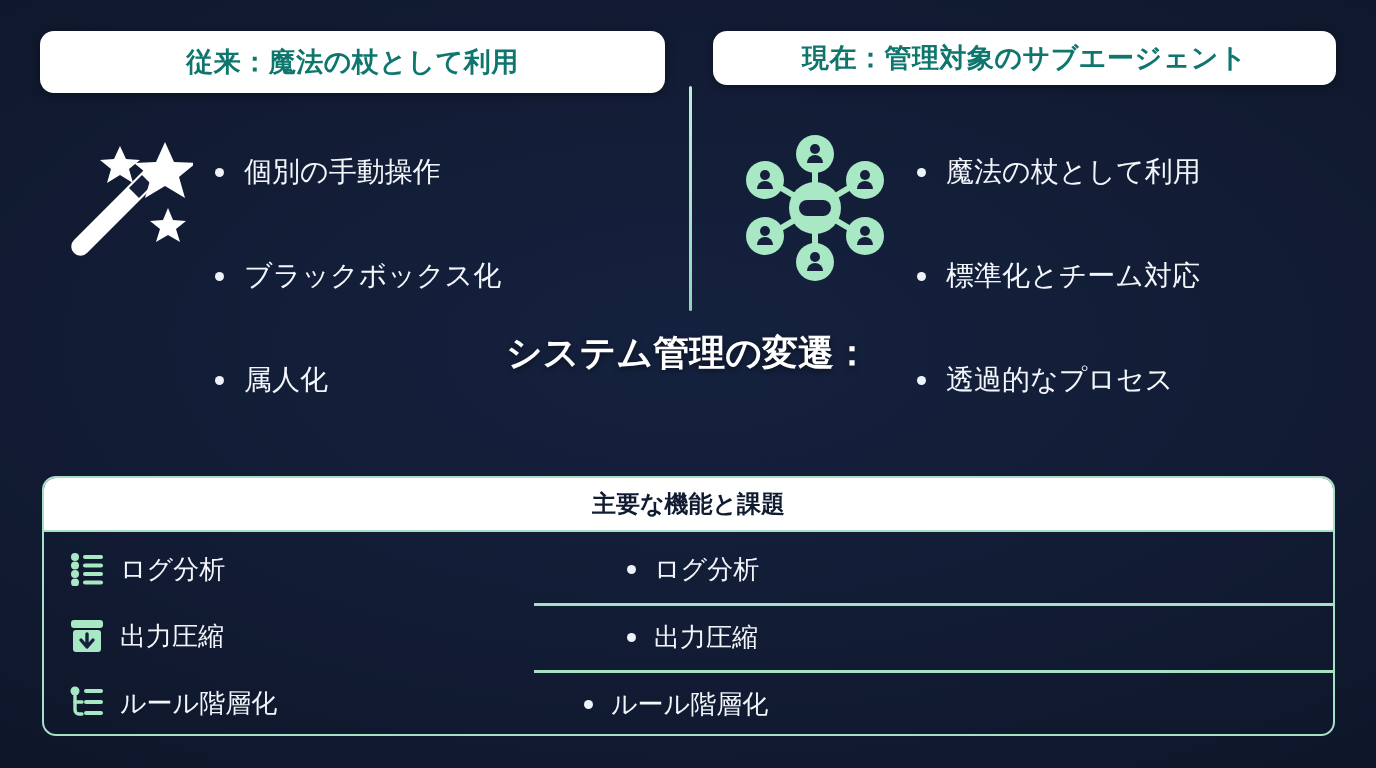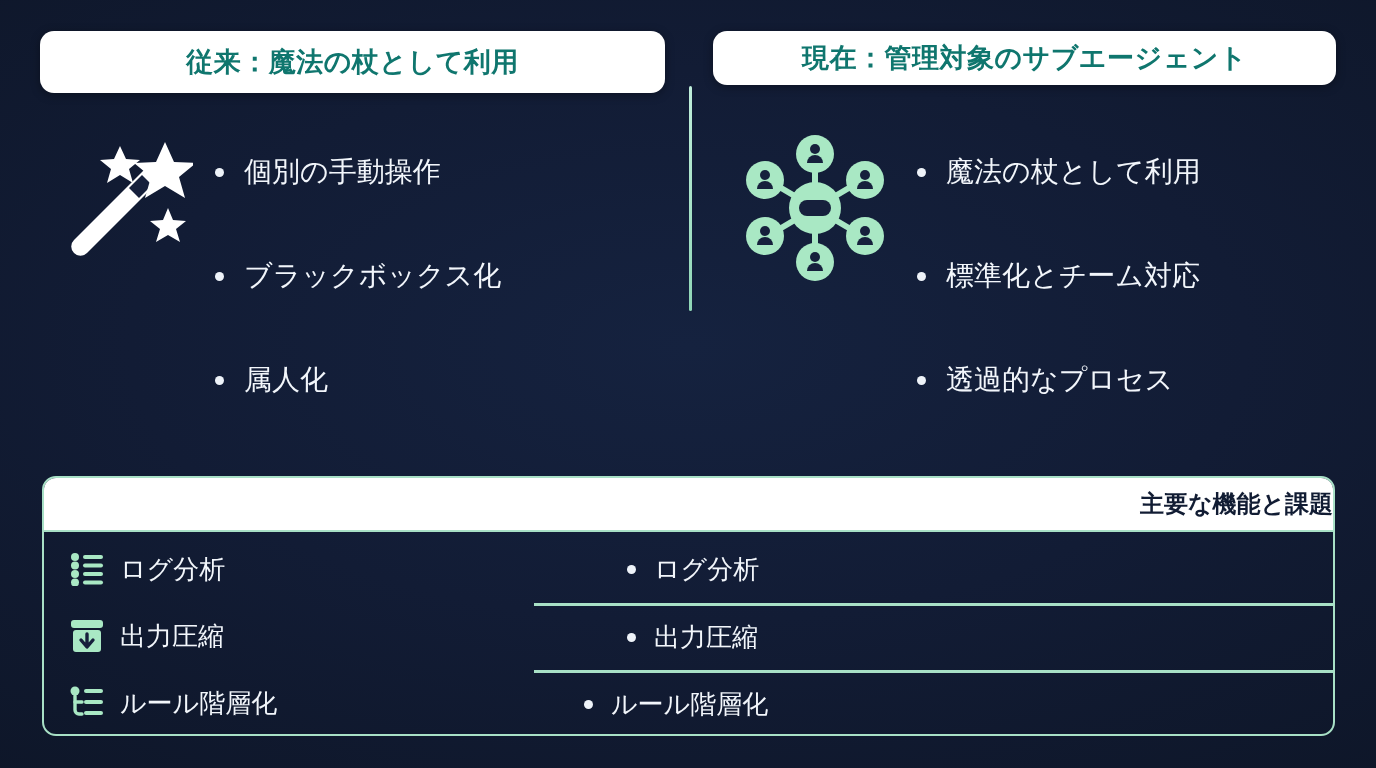--- a/index.html
+++ b/index.html
@@ -298,6 +298,7 @@
   </div>
 
   <div class="center-title">
+    <div>システム管理の変遷：</div>
   </div>
 
   <div class="panel">

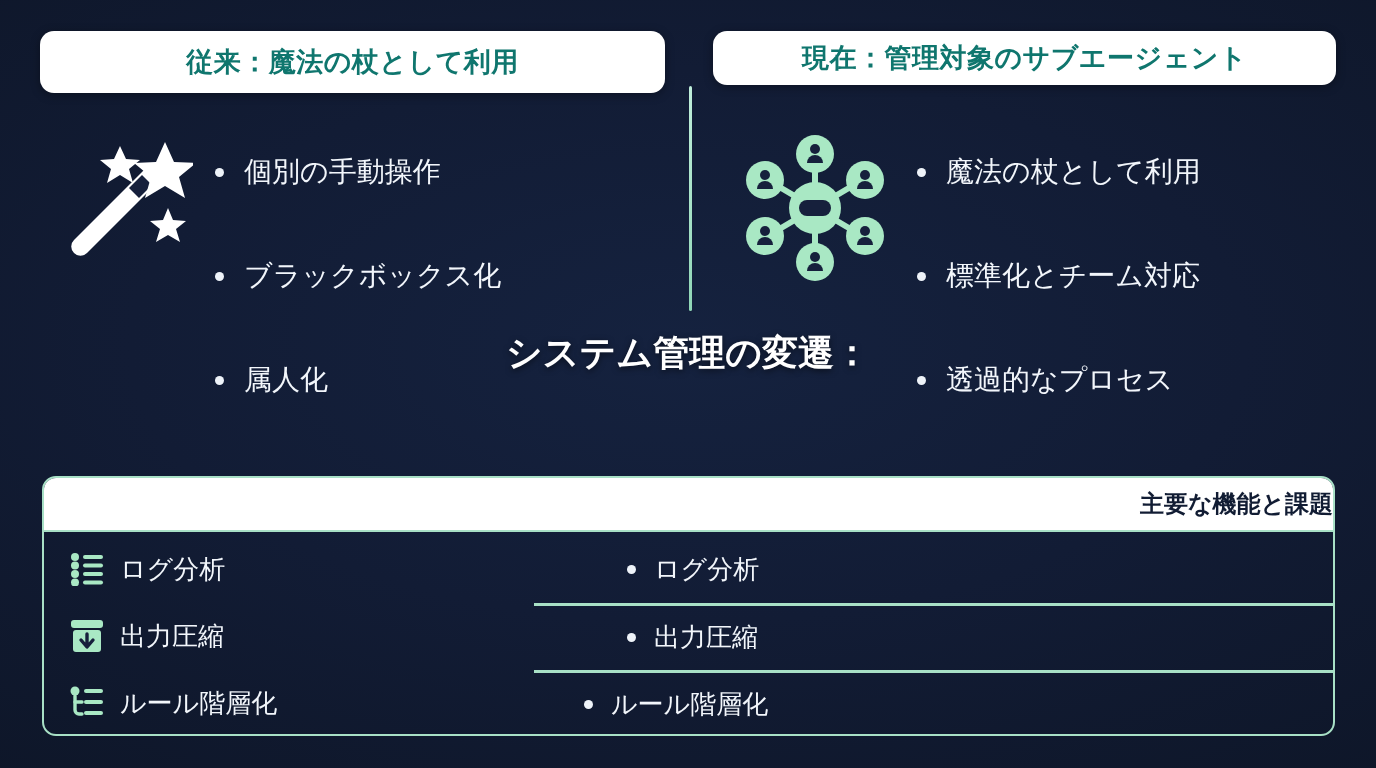--- a/index.html
+++ b/index.html
@@ -128,7 +128,7 @@
     background: #ffffff;
     display: flex;
     align-items: center;
-    justify-content: flex-end;
+    justify-content: center;
     border-bottom: 2px solid #a8e0c6;
   }
   .panel-header-text {

